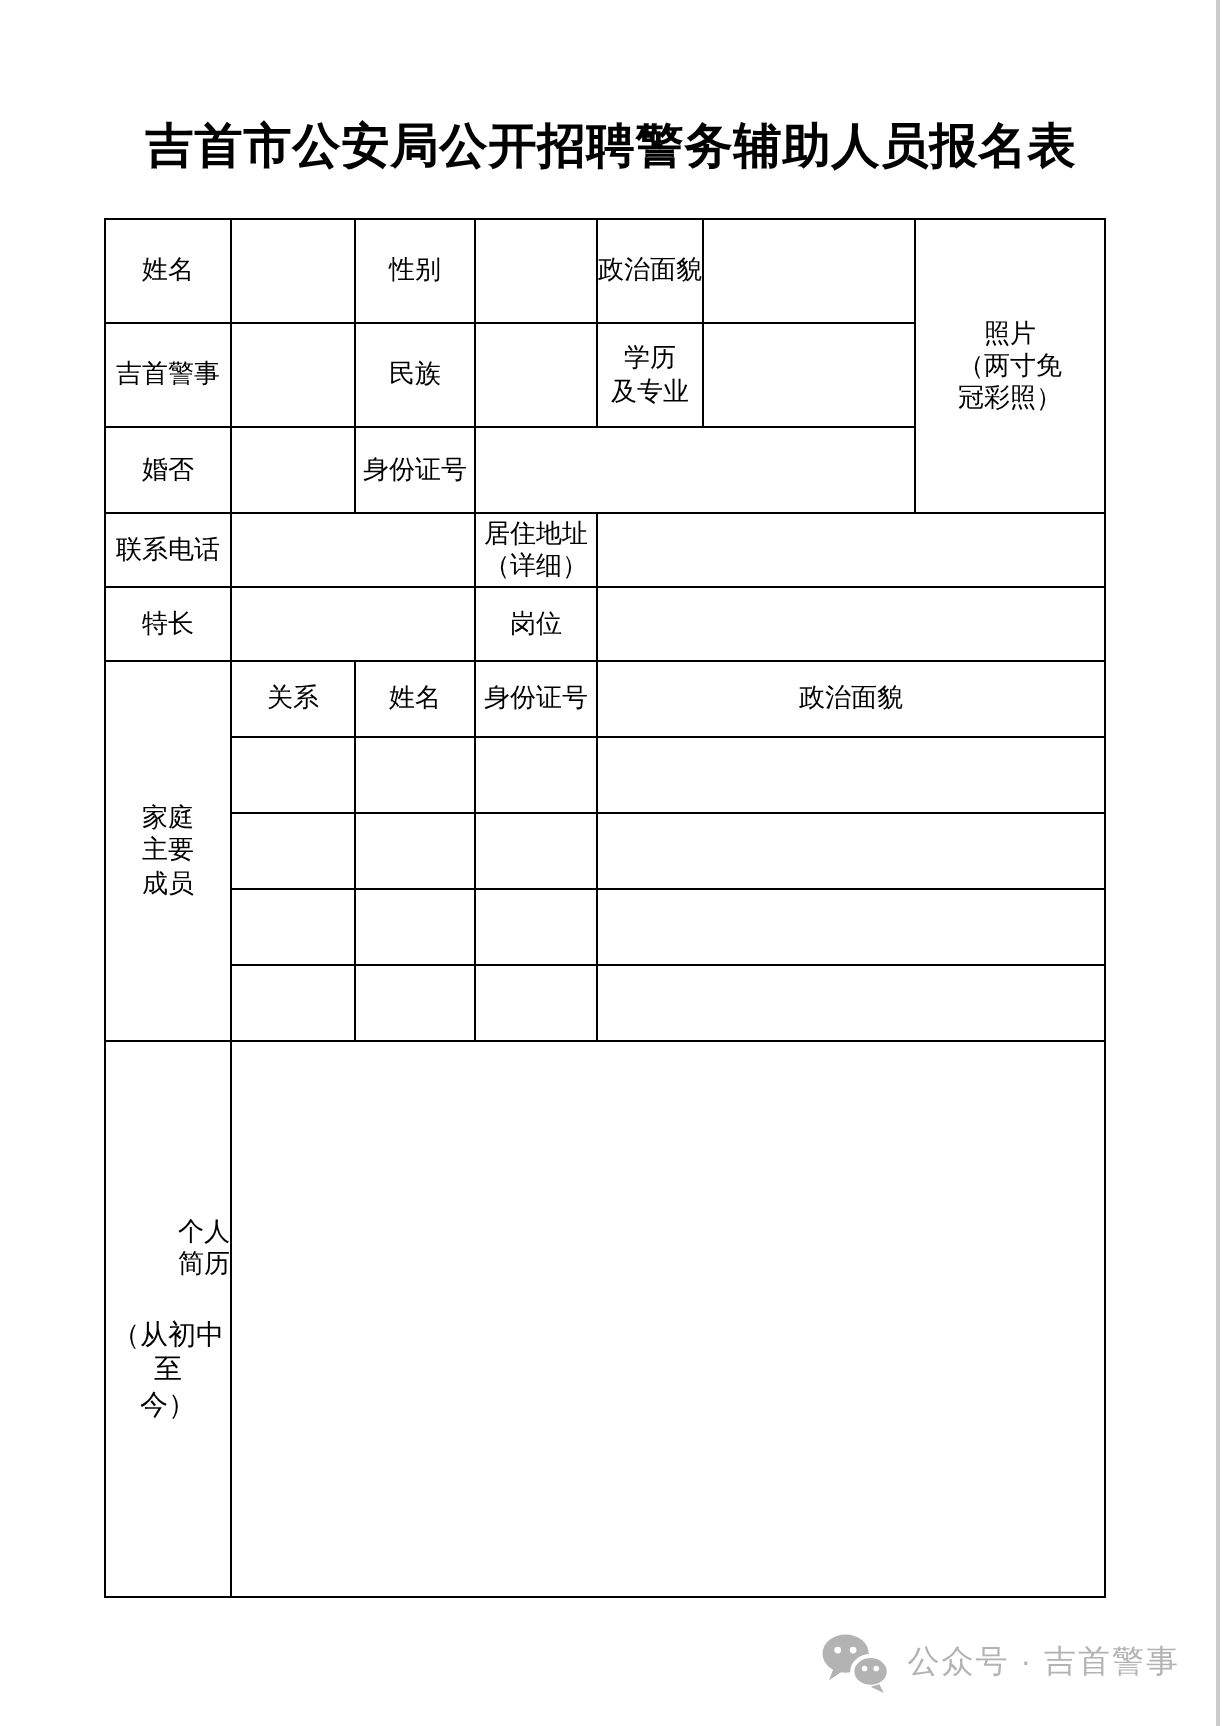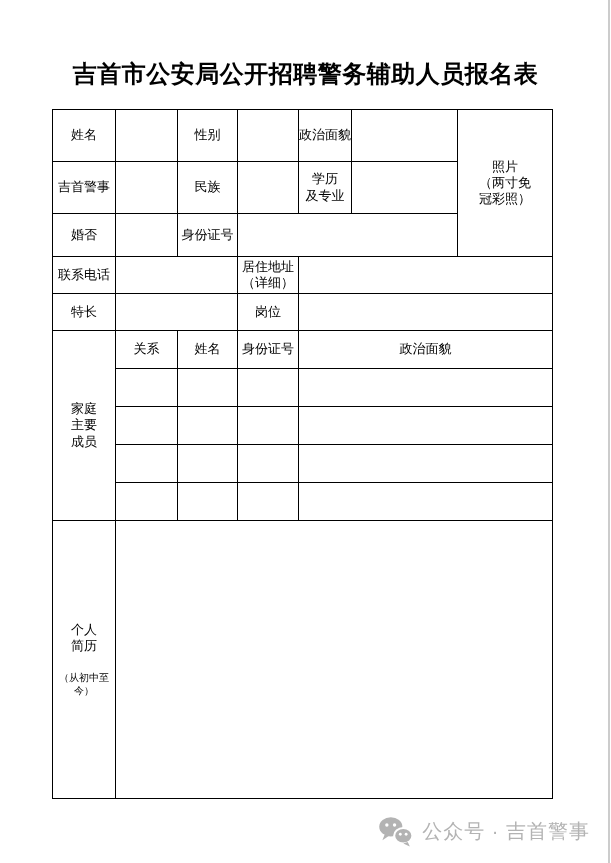--- a/index.html
+++ b/index.html
@@ -35,7 +35,7 @@
     line-height: 1.25;
     overflow: hidden;
   }
-  .ml { white-space: pre-line; }
+  .ml { white-space: pre-line; text-align: right; }
   td.sm { font-size: 12px; line-height: 1.2; }
   tr.r52 { height: 52px; }
   tr.r43 { height: 43px; }

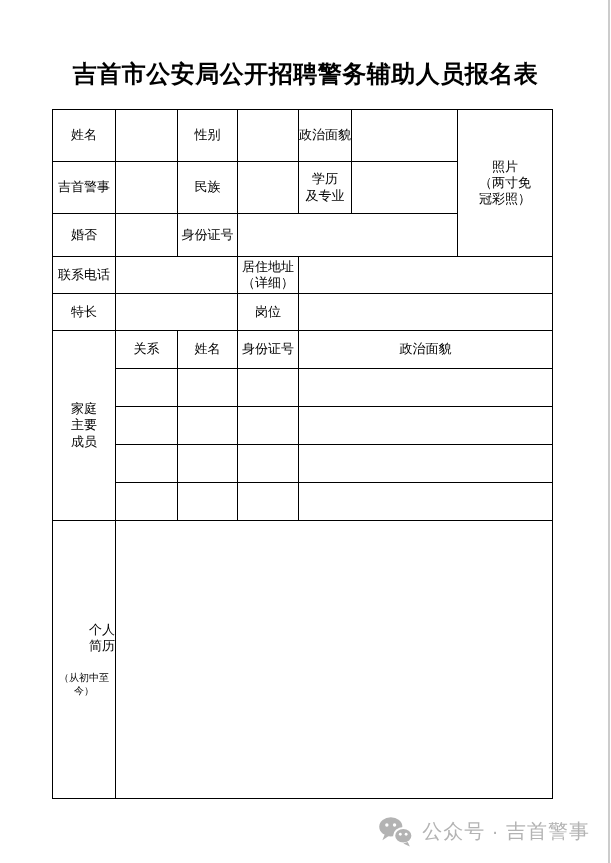--- a/index.html
+++ b/index.html
@@ -43,7 +43,7 @@
   tr.r38 { height: 38px; }
   tr.r278 { height: 278px; }
   td.resume-label .note {
-    font-size: 10px;
+    font-size: 14px;
     line-height: 1.25;
     margin-top: 18px;
     white-space: pre-line;

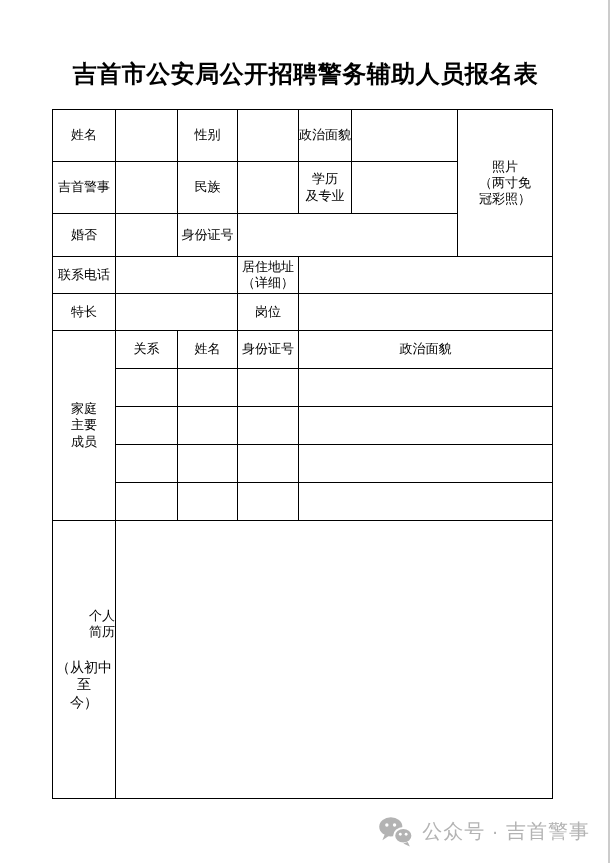--- a/index.html
+++ b/index.html
@@ -57,7 +57,7 @@
     gap: 9px;
   }
   .footer .account-text {
-    font-size: 20px;
+    font-size: 16px;
     letter-spacing: 1px;
     color: #b3b3b3;
   }

